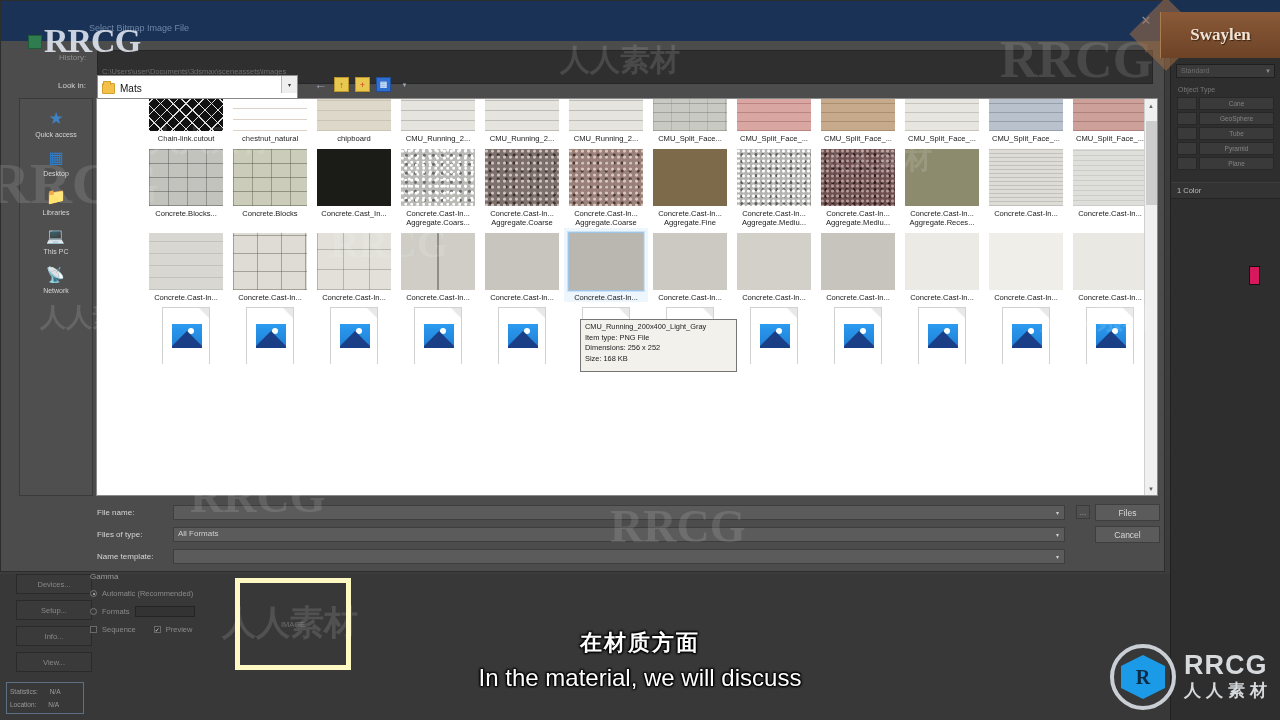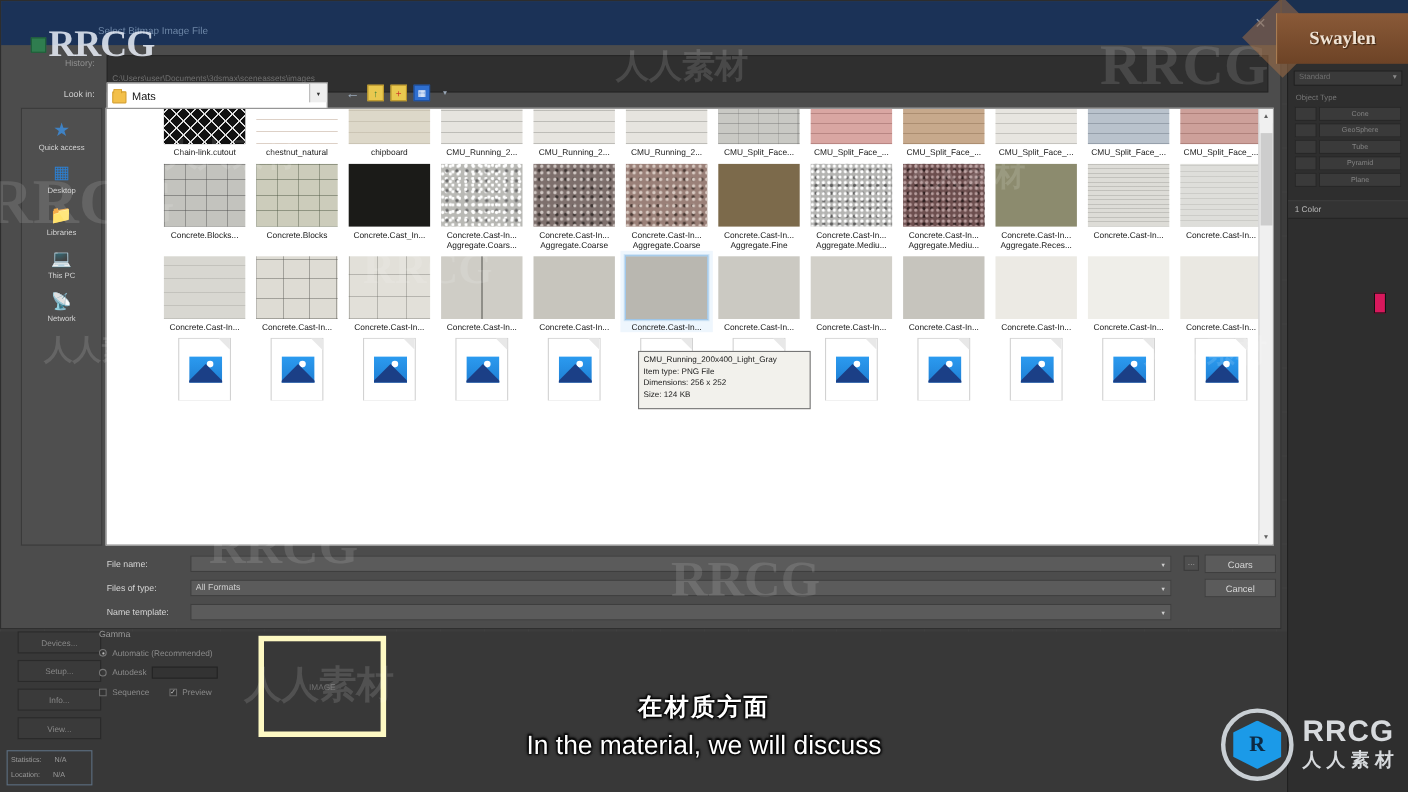--- a/index.html
+++ b/index.html
@@ -767,7 +767,7 @@
       <div>CMU_Running_200x400_Light_Gray</div>
       <div>Item type: PNG File</div>
       <div>Dimensions: 256 x 252</div>
-      <div>Size: 124 KB</div>
+      <div>Size: 168 KB</div>
     </div>
 
     <div class="fLbl" style="position:absolute;left:96px;top:507px;">File name:</div>

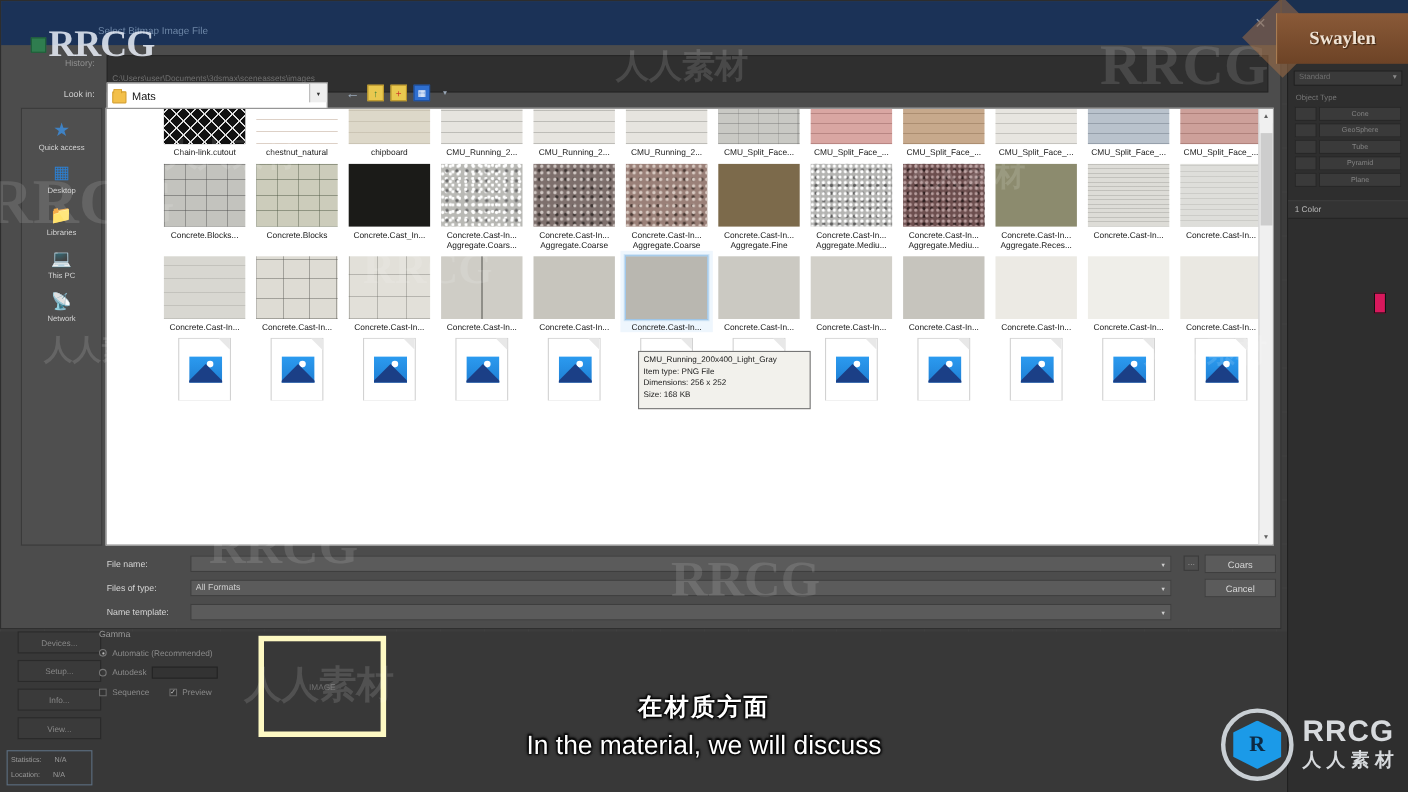--- a/index.html
+++ b/index.html
@@ -790,7 +790,7 @@
 
     <div class="miniBtn" style="top:504px;">…</div>
 
-    <div class="dlgBtn" style="position:absolute;left:1094px;top:503px;">Coars</div>
+    <div class="dlgBtn" style="position:absolute;left:1094px;top:503px;">Files</div>
     <div class="dlgBtn" style="position:absolute;left:1094px;top:525px;">Cancel</div>
   </div>
 

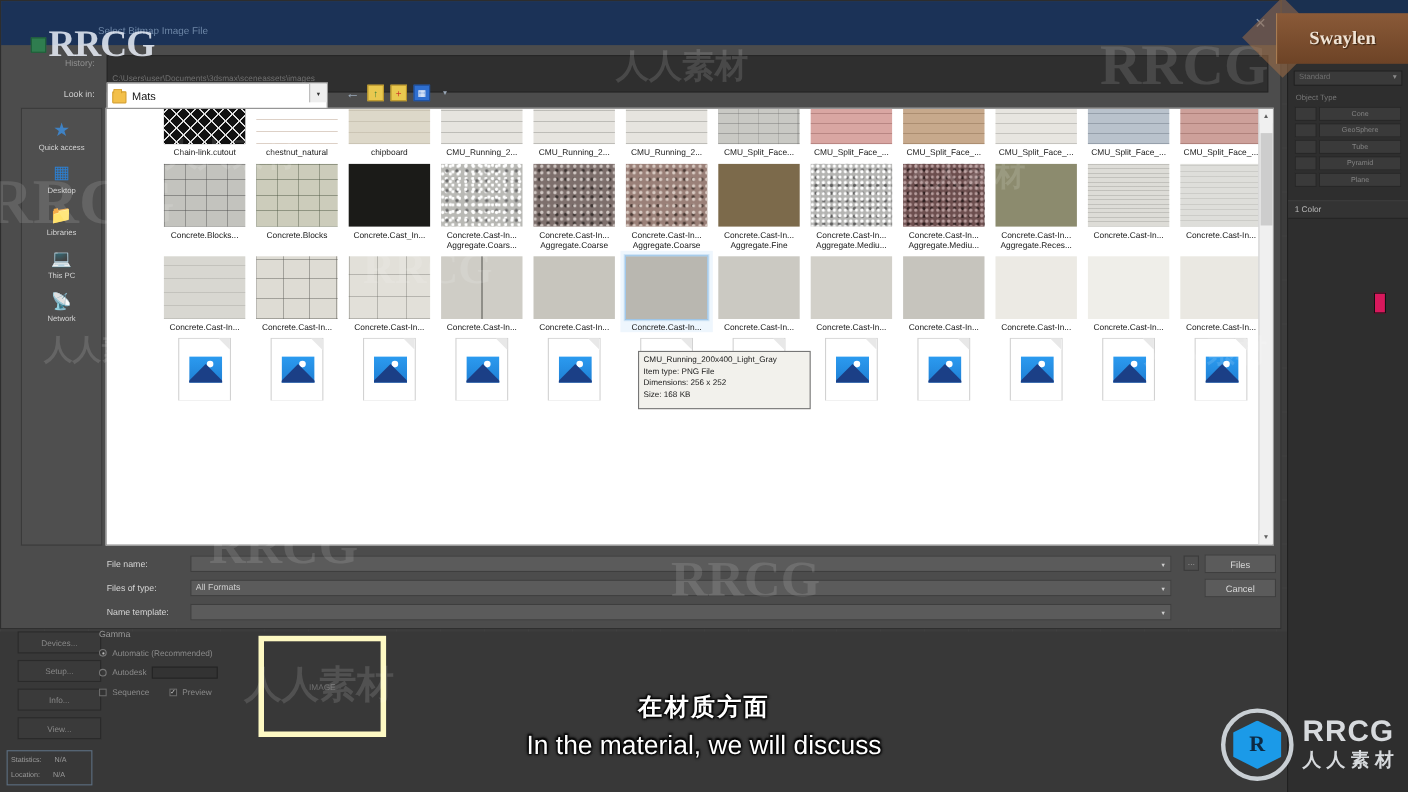--- a/index.html
+++ b/index.html
@@ -394,7 +394,7 @@
     </div>
     <div class="gRow">
       <span class="radio"></span>
-      <span>Autodesk</span>
+      <span>Formats</span>
       <span class="gField"></span>
     </div>
     <div class="chkRow">

